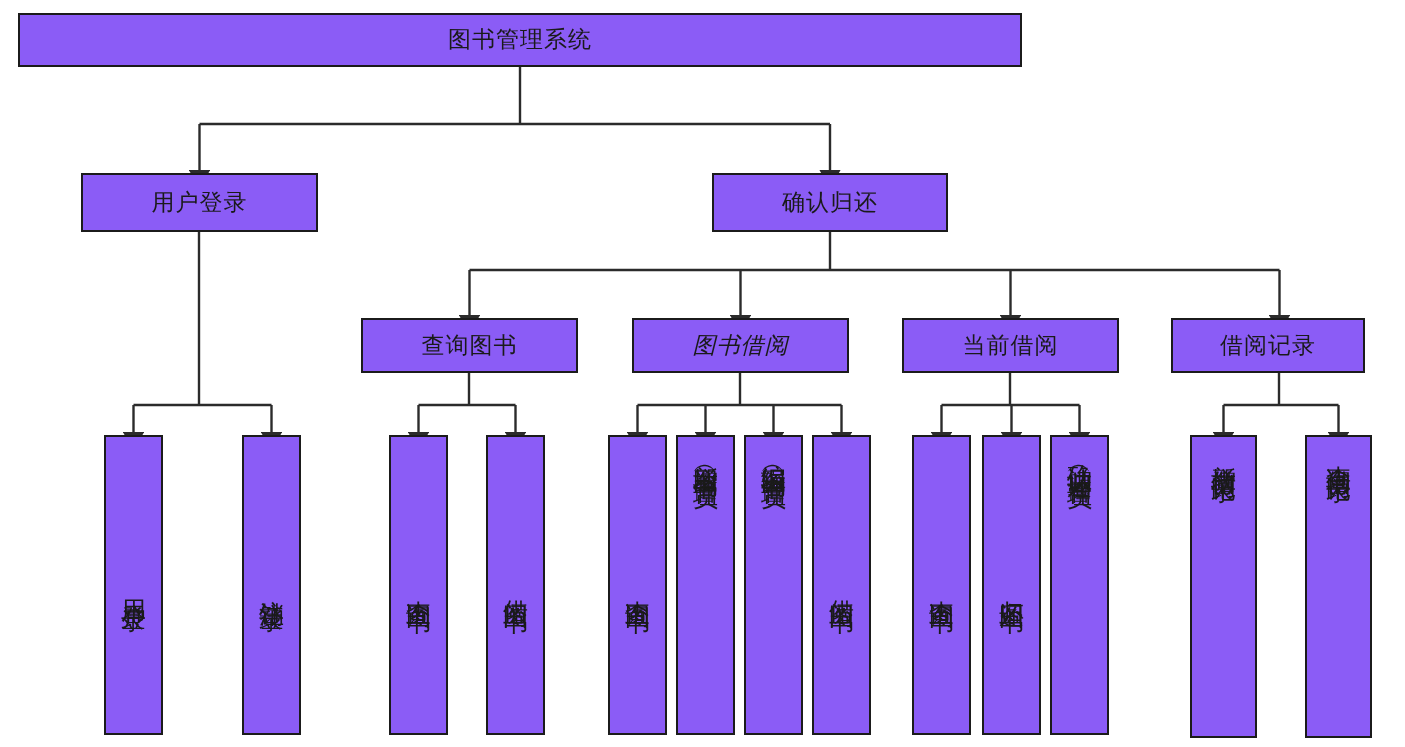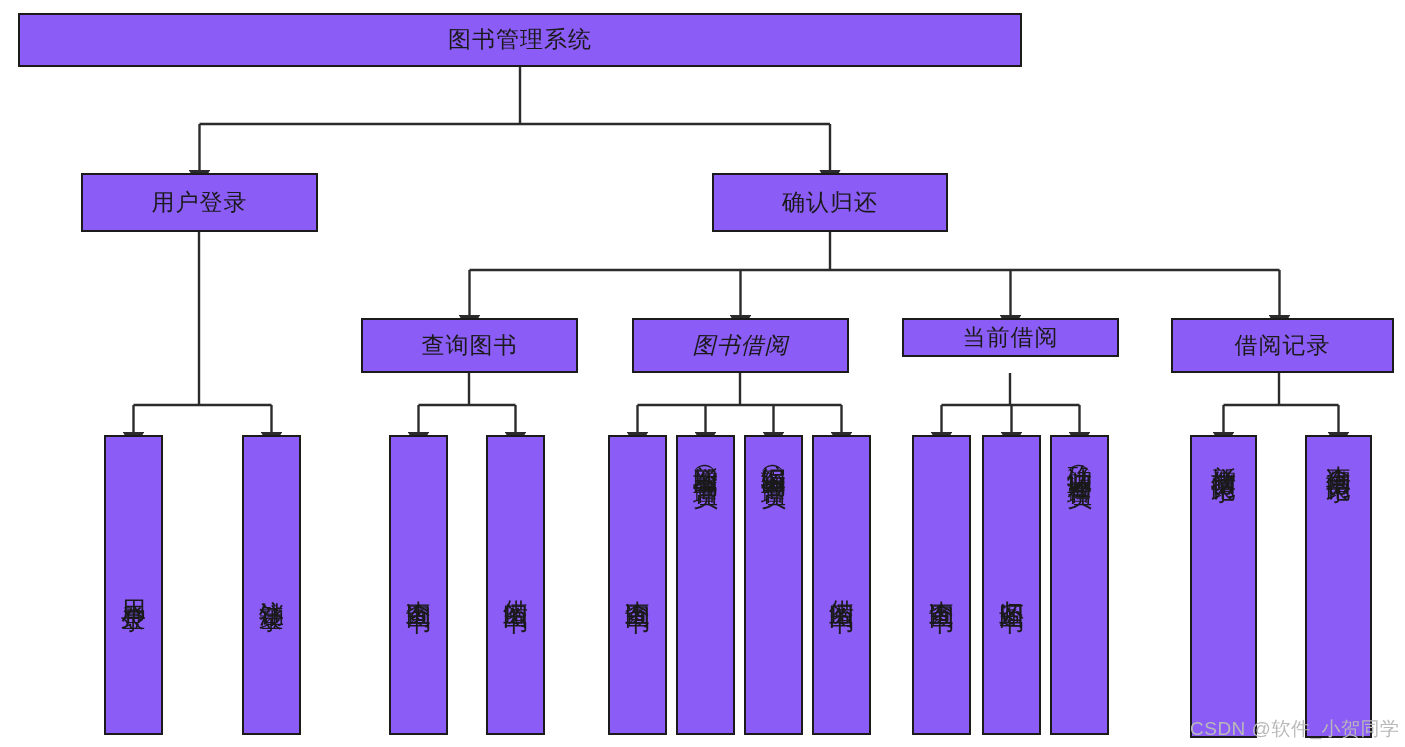--- a/index.html
+++ b/index.html
@@ -142,7 +142,7 @@
       <div class="node horiz" style="left: 632px; top: 318px; width: 217px; height: 55px; font-style: italic;">
         <span class="node-label">图书借阅</span>
       </div>
-      <div class="node horiz" style="left: 902px; top: 318px; width: 217px; height: 39px;">
+      <div class="node horiz" style="left: 902px; top: 318px; width: 217px; height: 55px;">
         <span class="node-label">当前借阅</span>
       </div>
       <div class="node horiz" style="left: 1171px; top: 318px; width: 223px; height: 55px;">

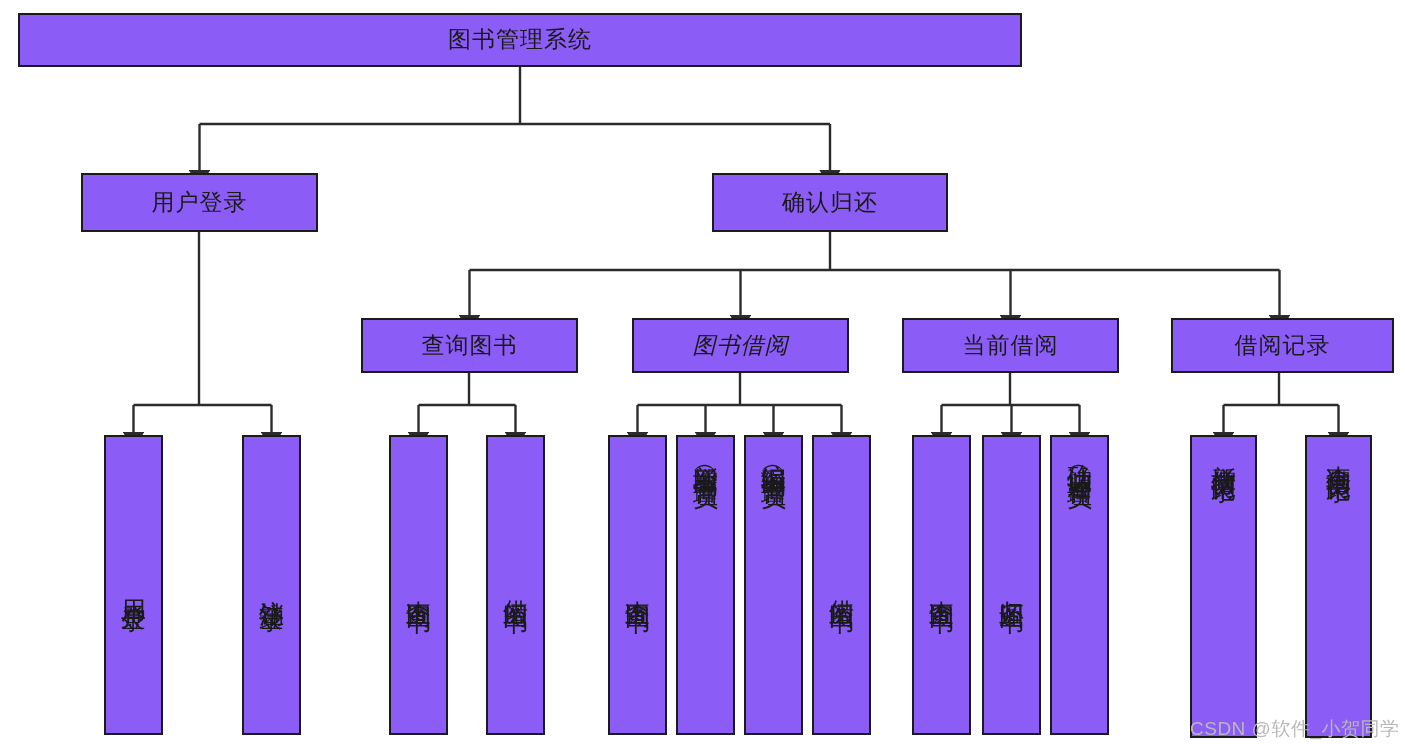--- a/index.html
+++ b/index.html
@@ -145,7 +145,7 @@
       <div class="node horiz" style="left: 902px; top: 318px; width: 217px; height: 55px;">
         <span class="node-label">当前借阅</span>
       </div>
-      <div class="node horiz" style="left: 1171px; top: 318px; width: 223px; height: 55px;">
+      <div class="node horiz" style="left: 1171px; top: 318px; width: 194px; height: 55px;">
         <span class="node-label">借阅记录</span>
       </div>
       <div class="node vert centered" style="left: 104px; top: 435px; width: 59px; height: 300px;">

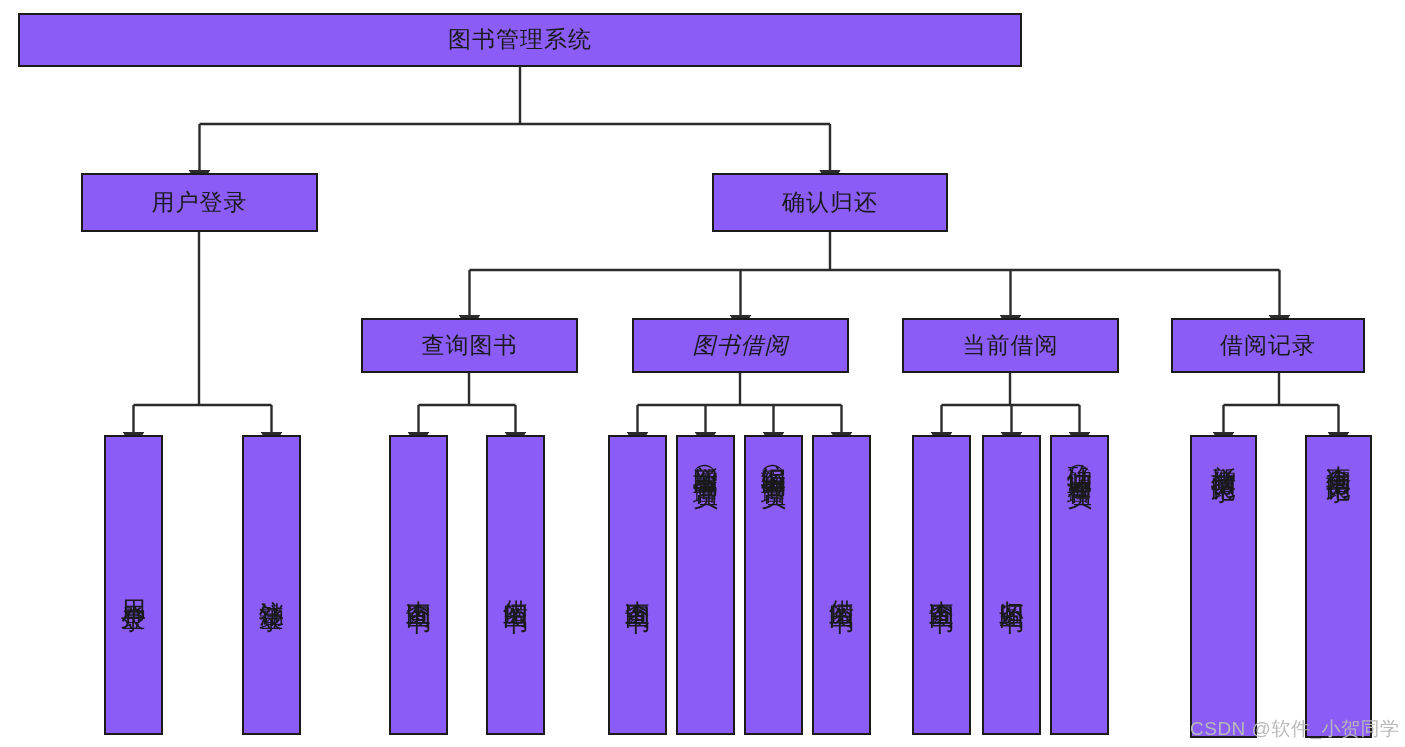--- a/index.html
+++ b/index.html
@@ -189,7 +189,6 @@
       </div>
     </div>
 
-  <div class="watermark" style="left: 1190px; top: 716px;">CSDN @软件_小贺同学</div>
 
 </div>
 

